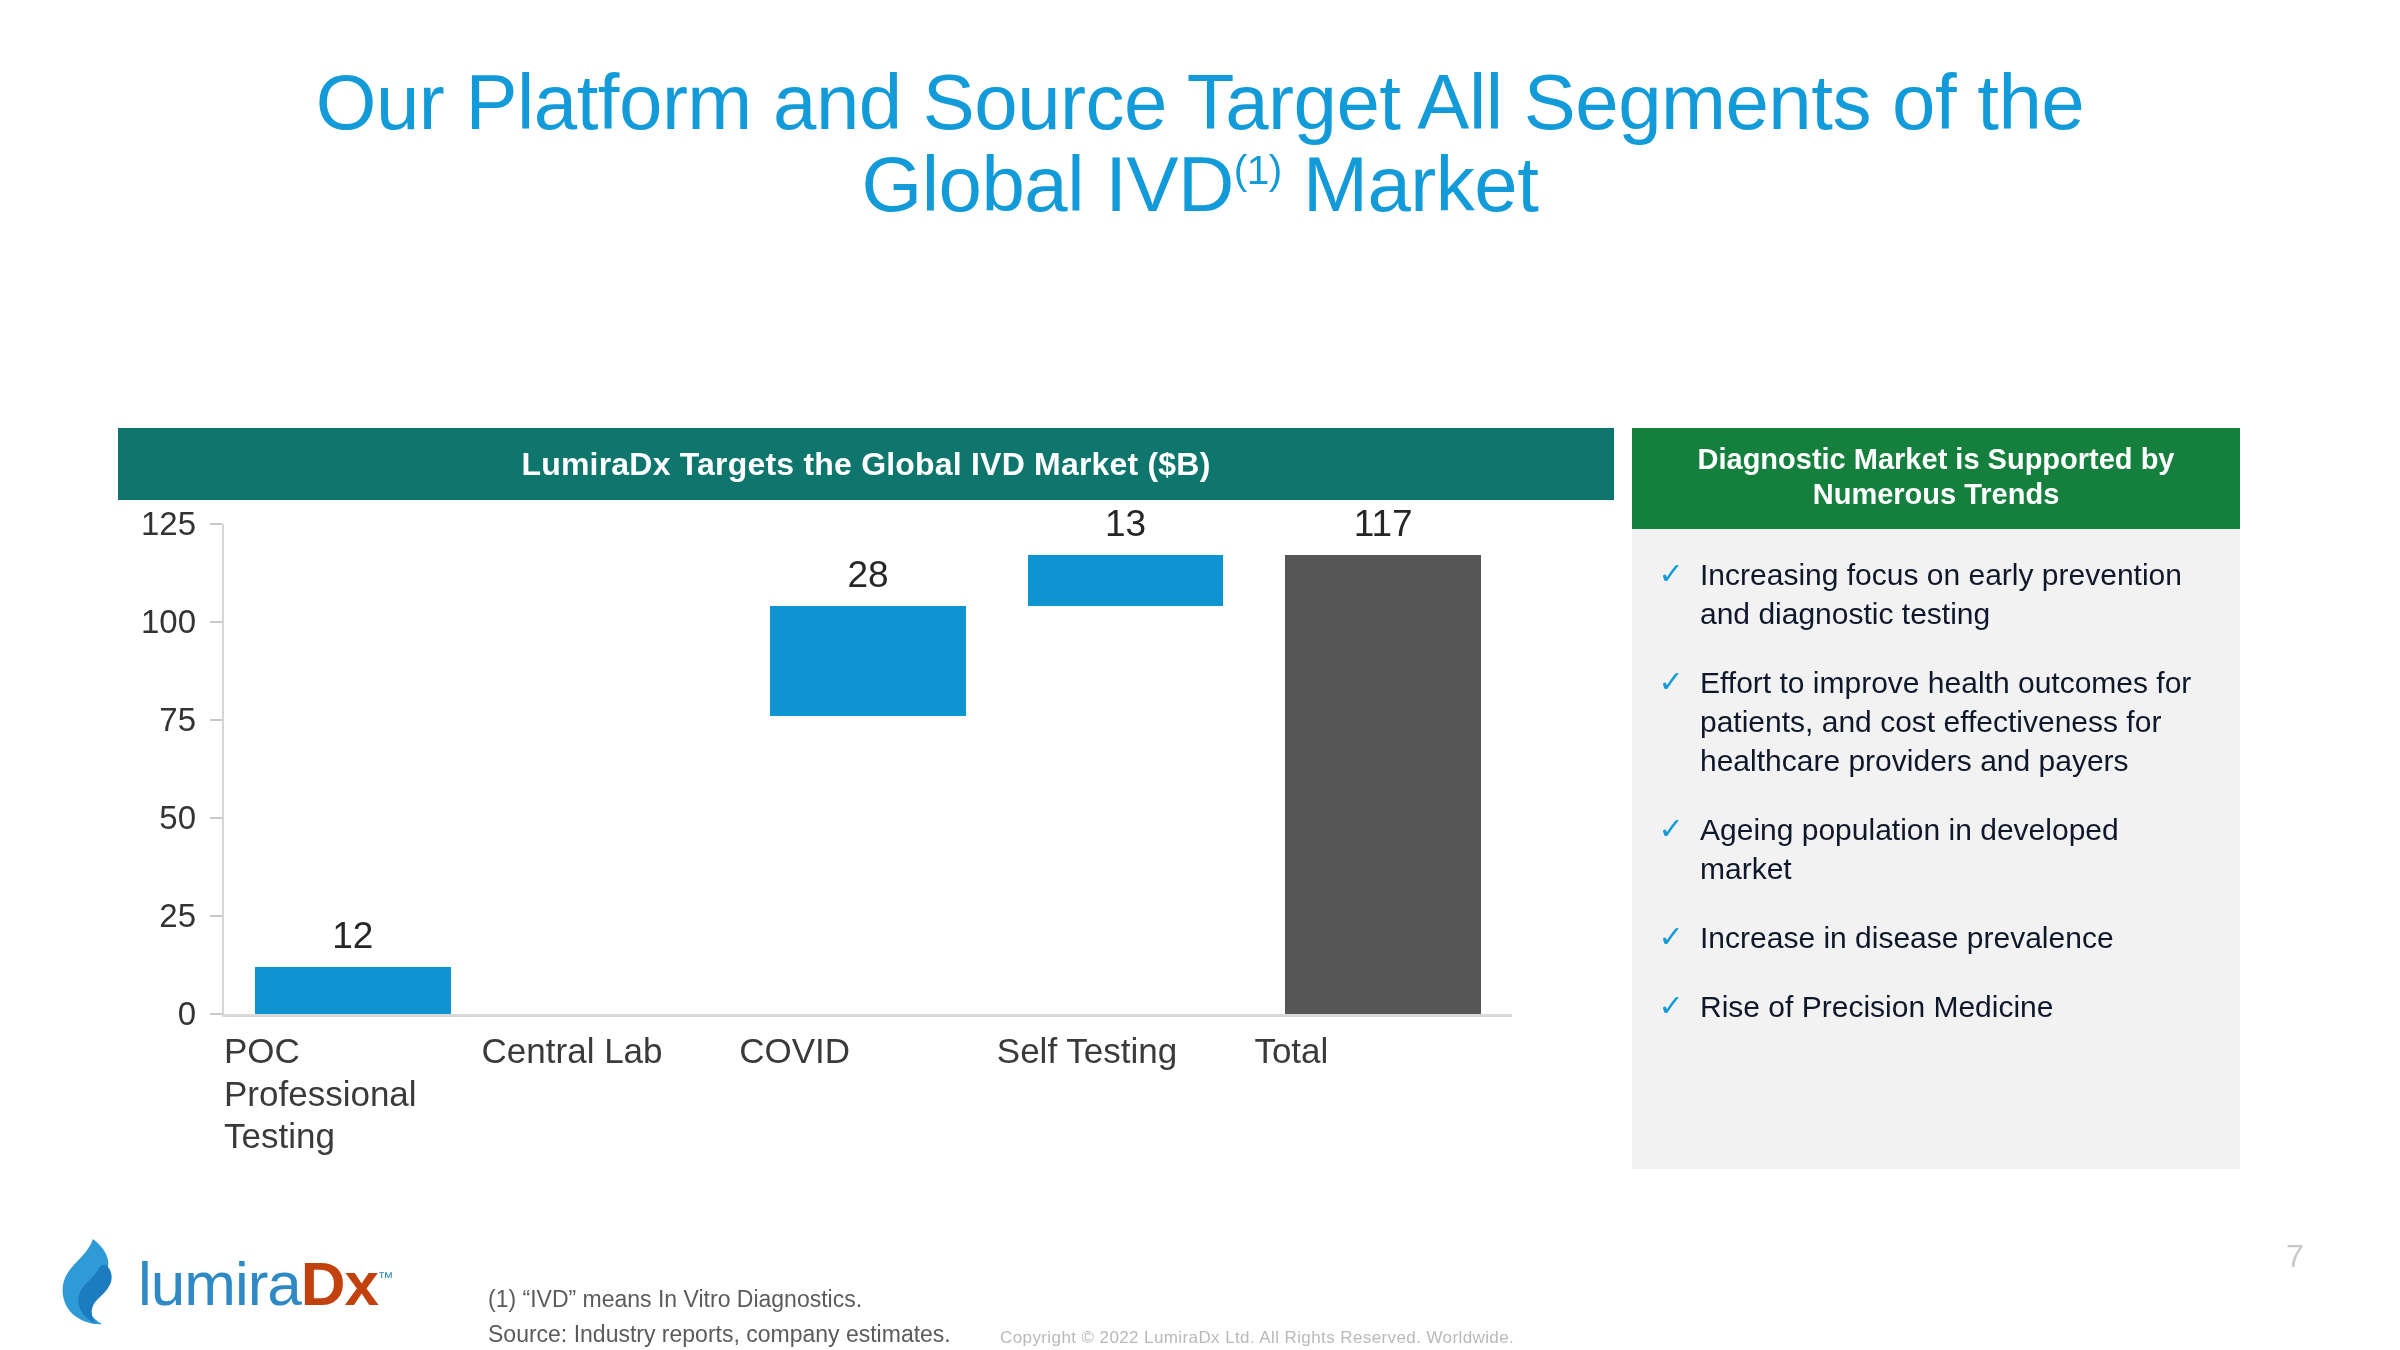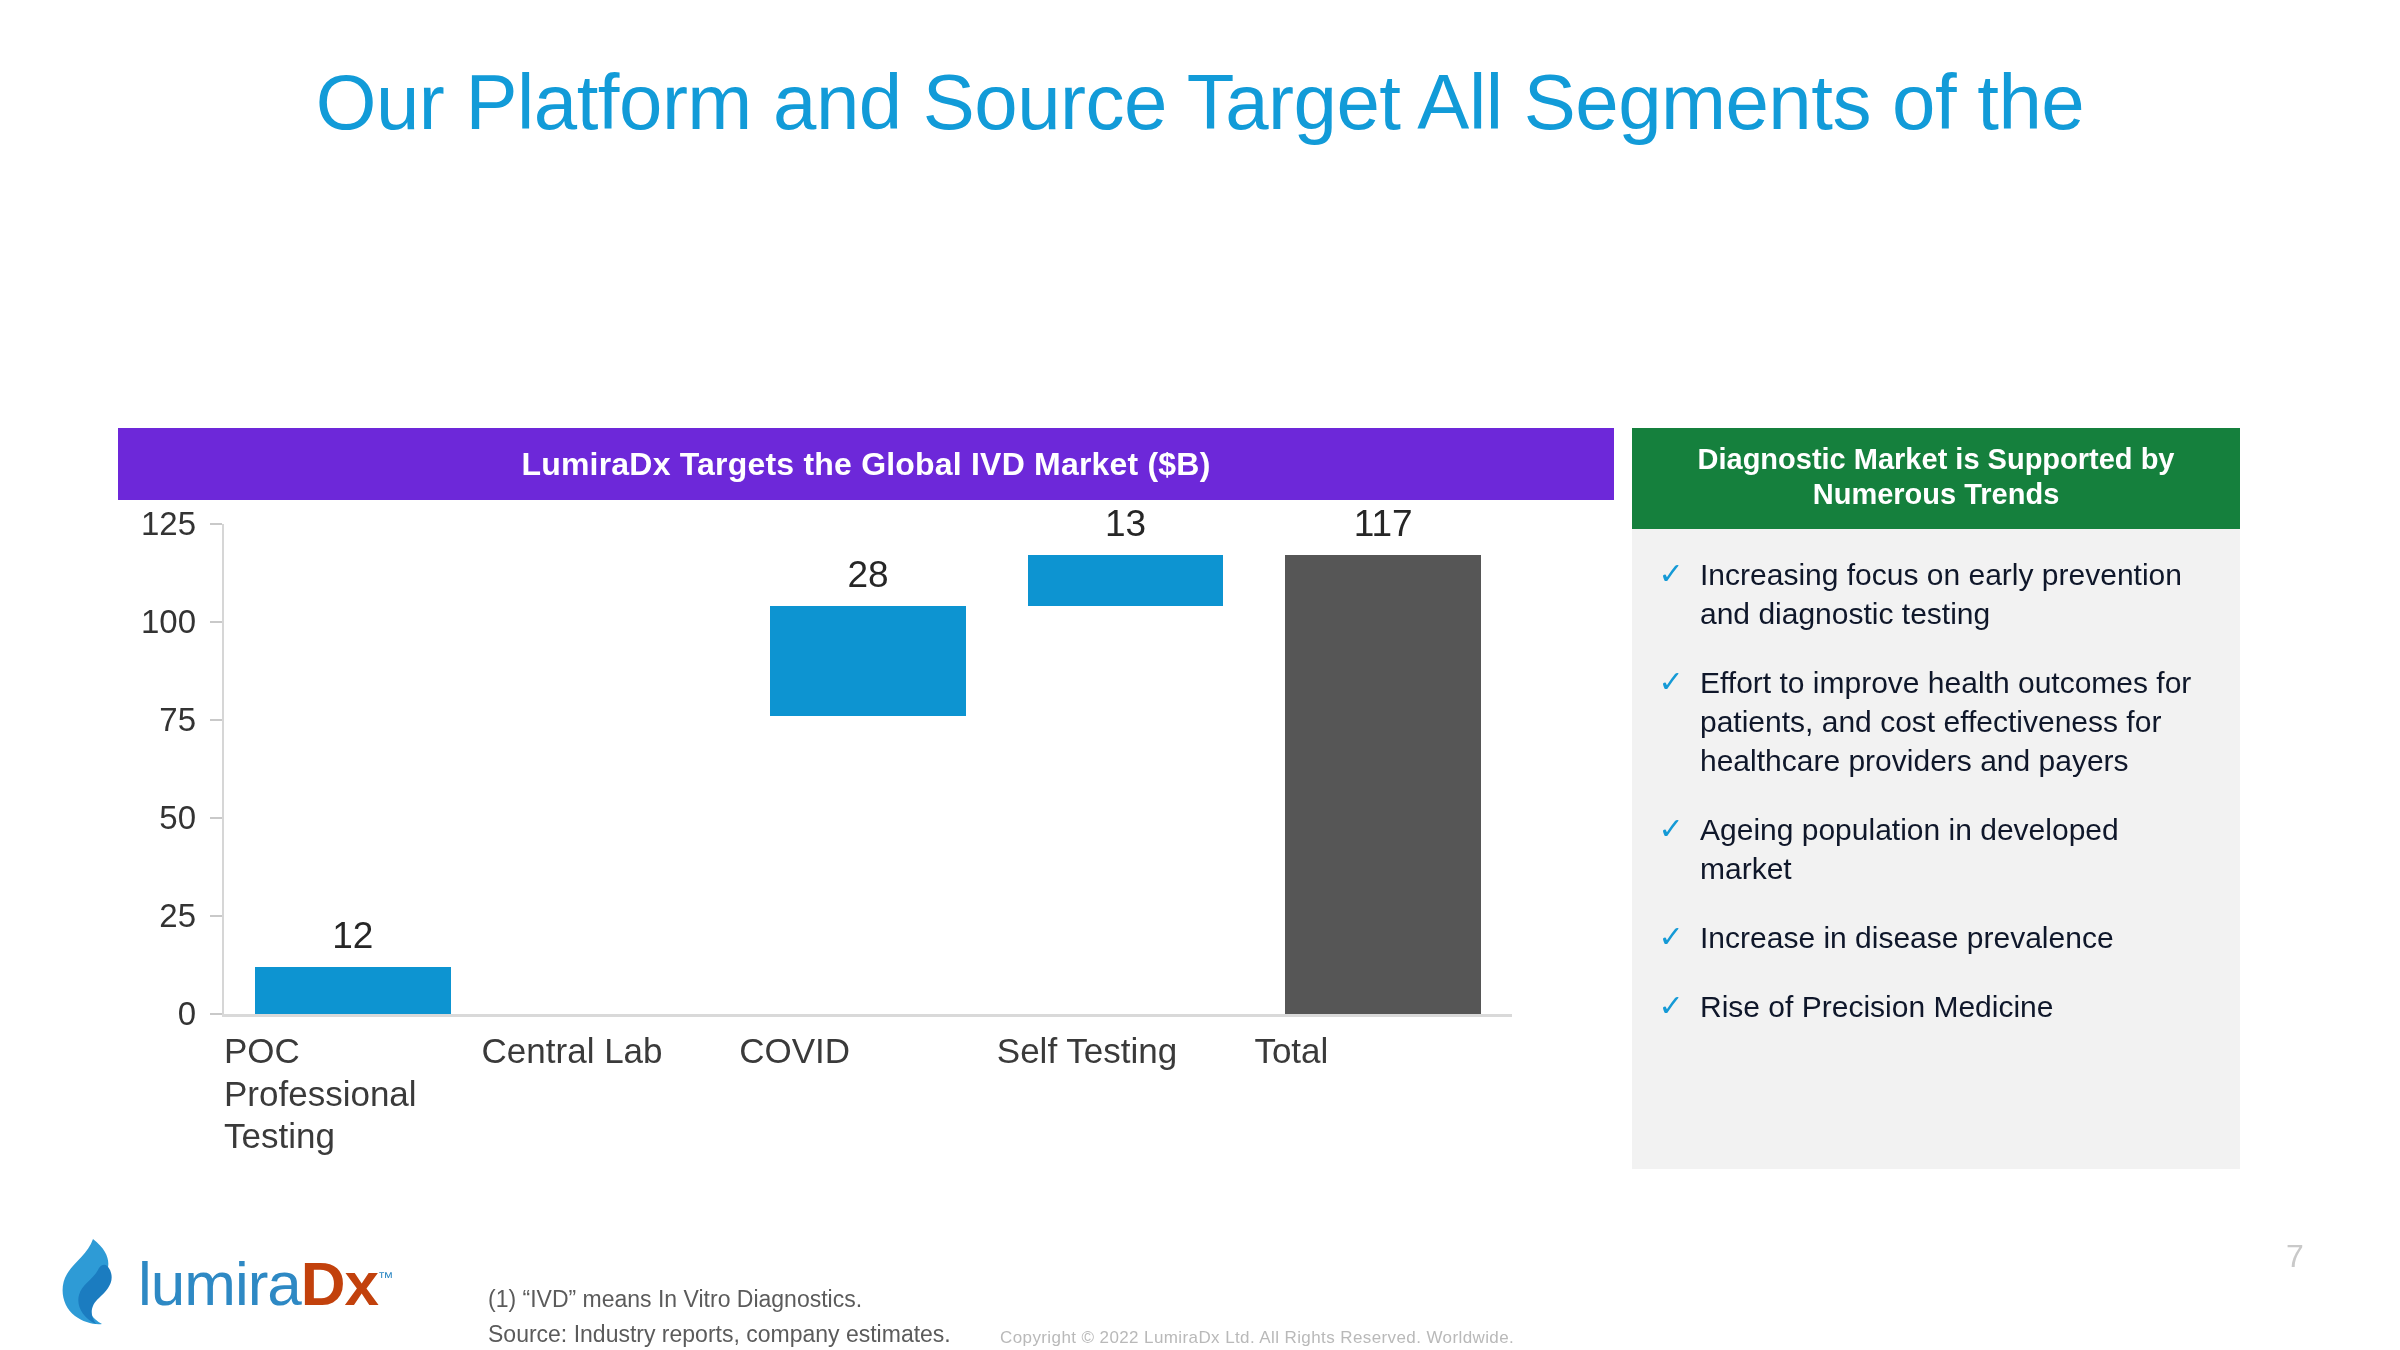--- a/index.html
+++ b/index.html
@@ -245,6 +245,9 @@
 
 <div class="slide-title">
   <div>Our Platform and Source Target All Segments of the</div>
+  <div>
+    <span>Global IVD</span><sup>(1)</sup><span> Market</span>
+  </div>
 </div>
 
 <div class="chart-card">

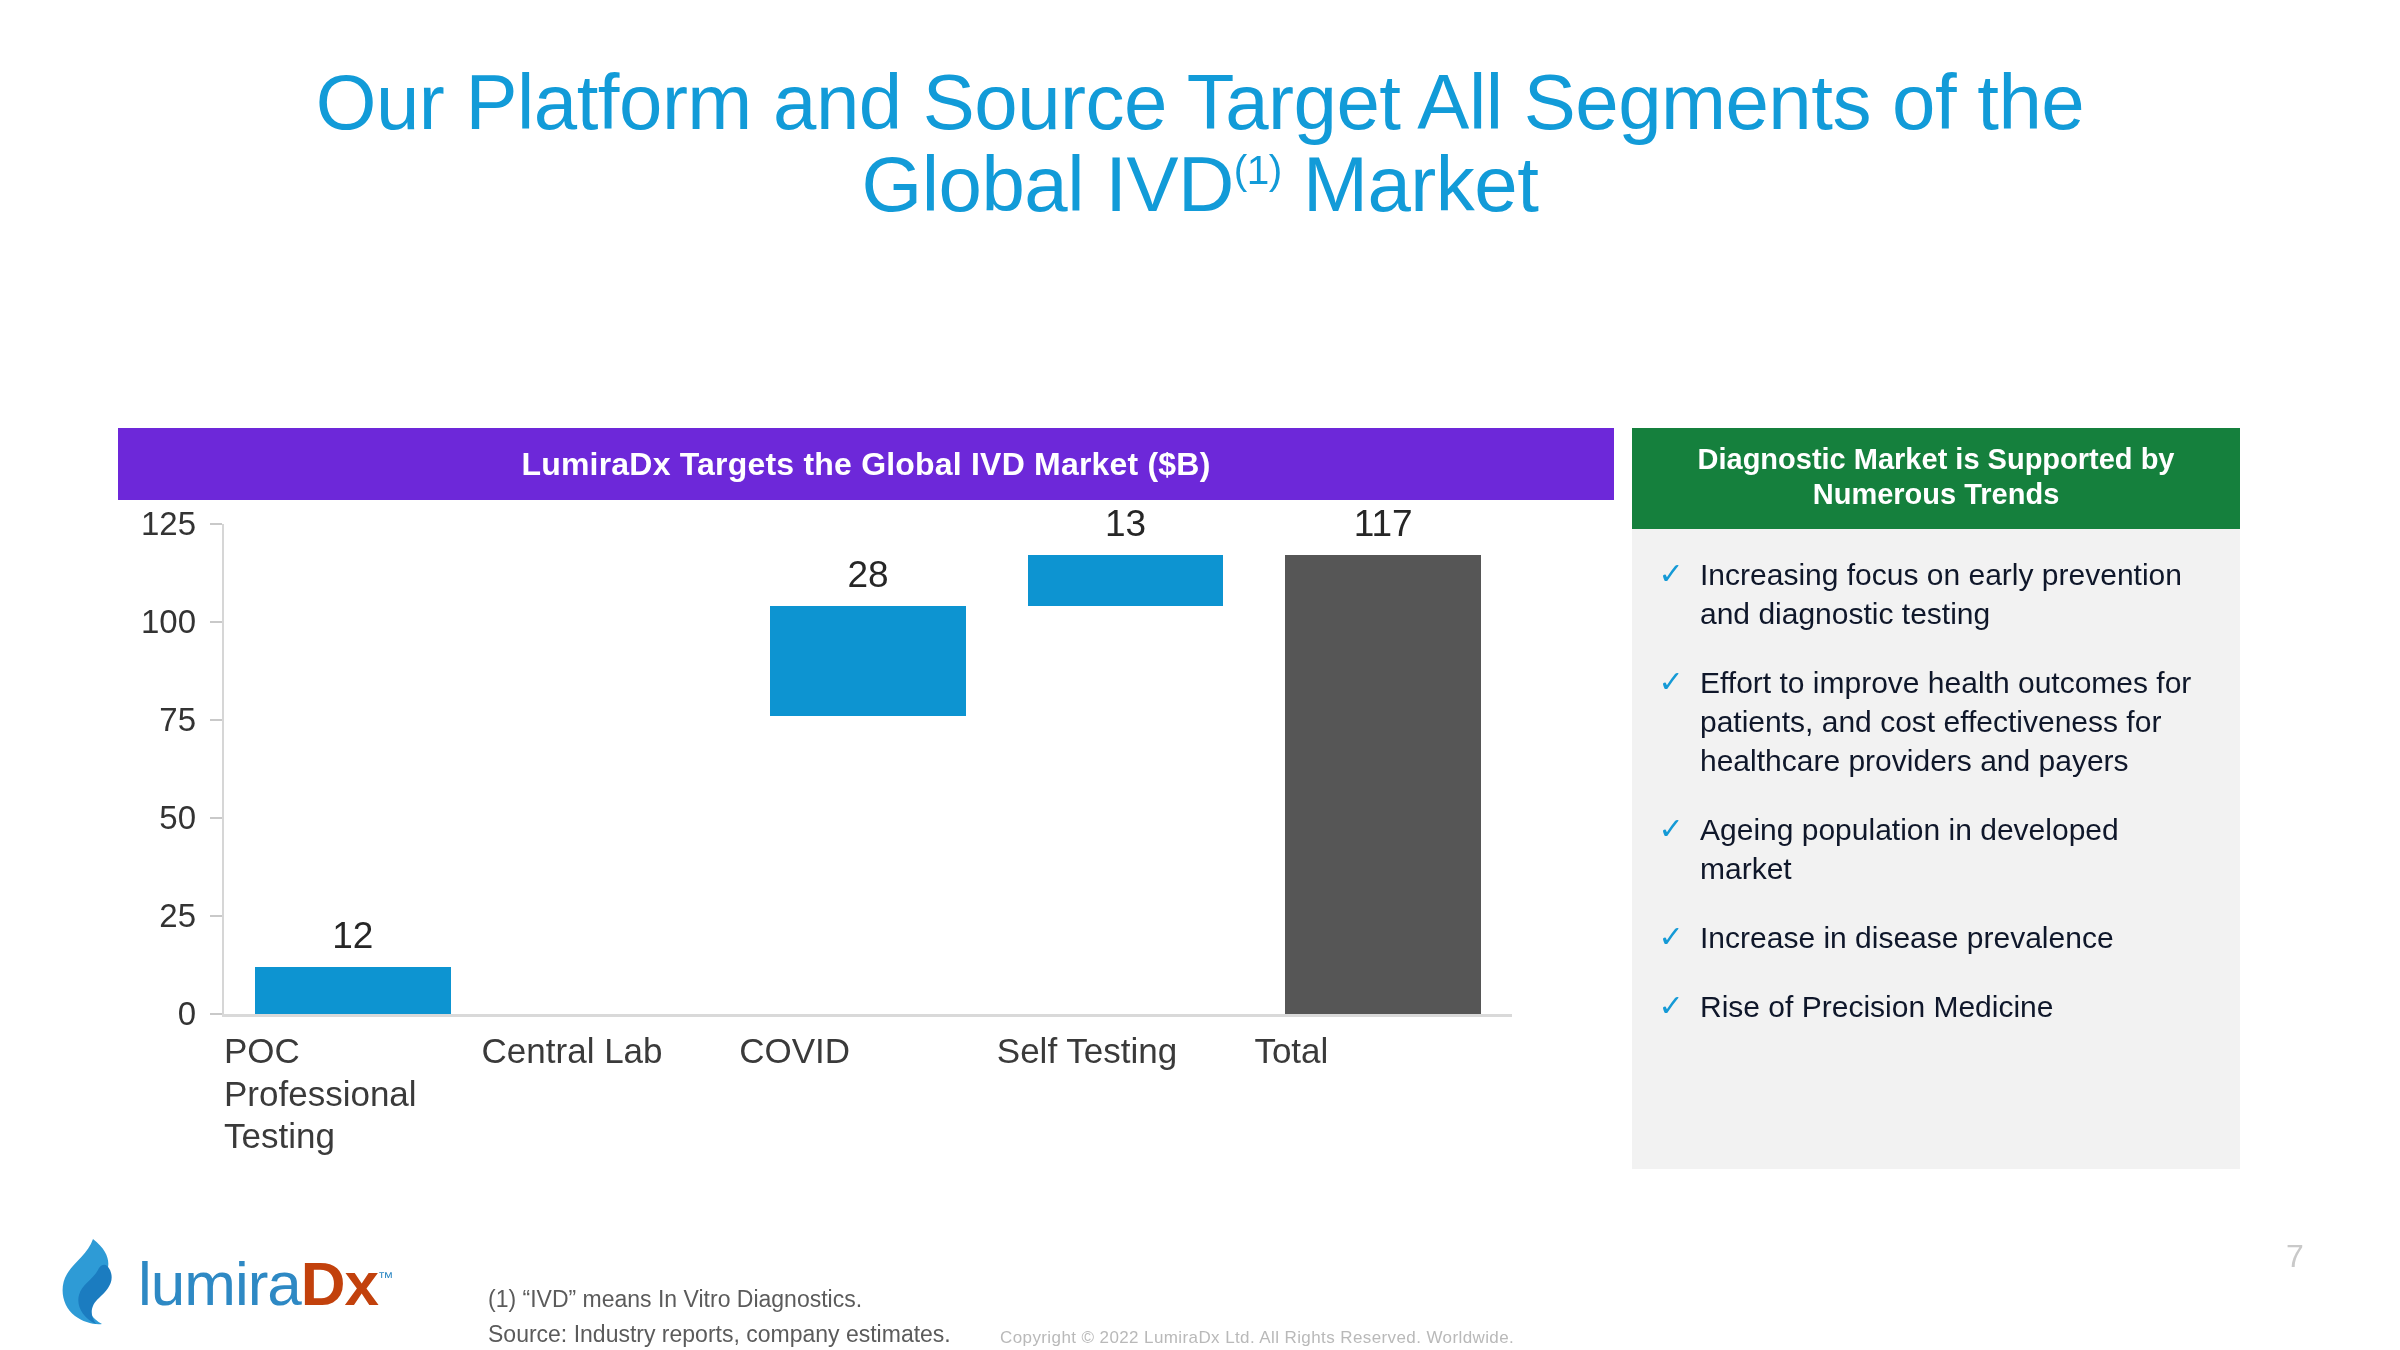--- a/index.html
+++ b/index.html
@@ -46,7 +46,7 @@
   .chart-header {
     width: 100%;
     height: 72px;
-    background: #6d28d9;
+    background: #0f766e;
     color: #ffffff;
     font-size: 32px;
     font-weight: bold;

